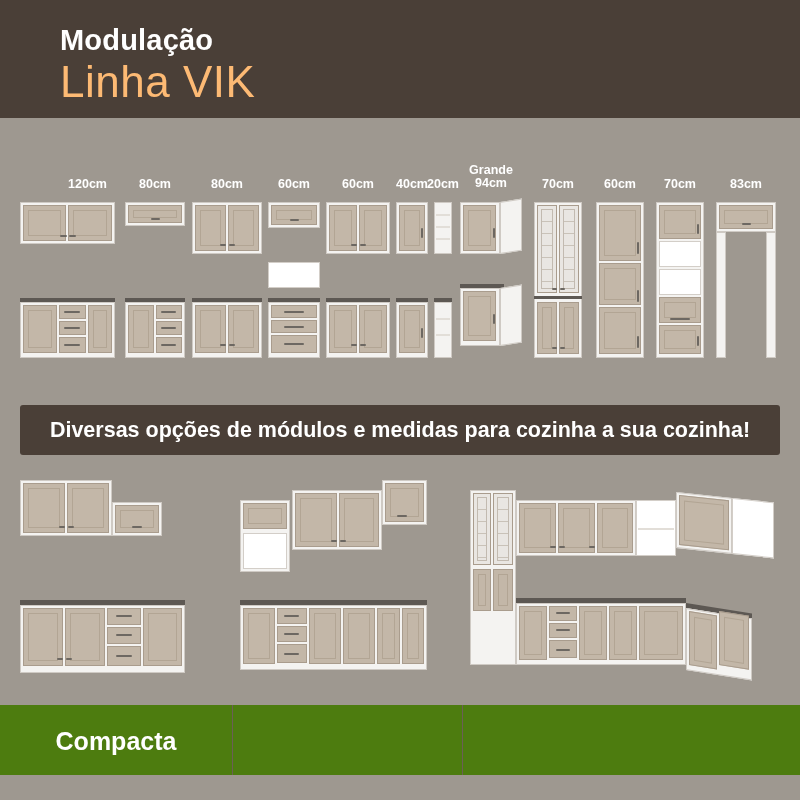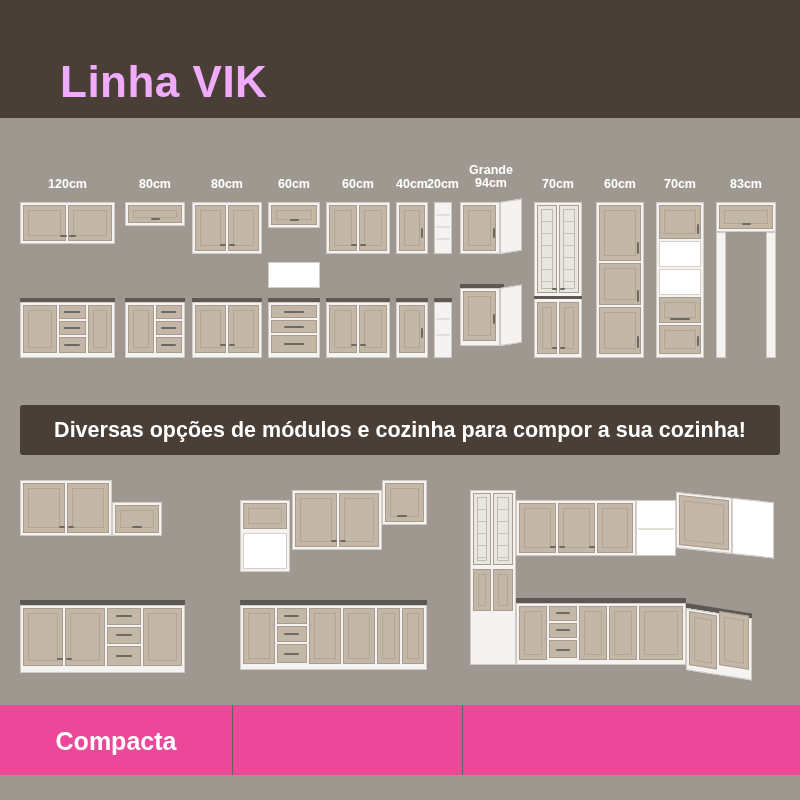--- a/index.html
+++ b/index.html
@@ -84,6 +84,7 @@
 <body>
 
 <div class="header">
+  <div class="sub">Modulação</div>
   <div class="title">Linha VIK</div>
 </div>
 

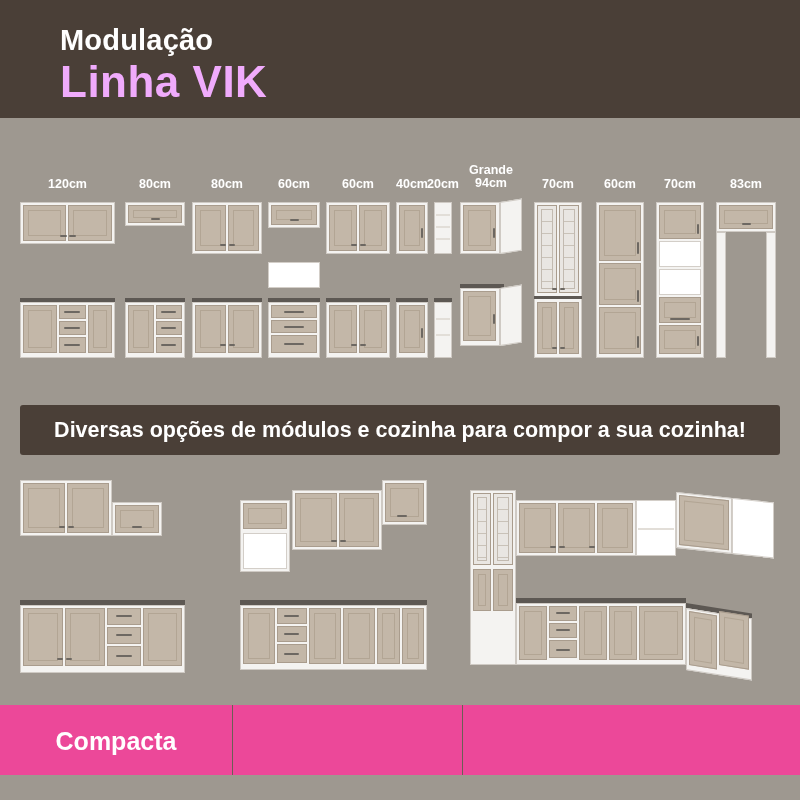--- a/index.html
+++ b/index.html
@@ -21,7 +21,7 @@
   }
   .header .title{
     position:absolute;left:60px;top:57px;
-    color:#f0abfc;font-size:44px;font-weight:bold;letter-spacing:.5px;
+    color:#fdba74;font-size:44px;font-weight:normal;letter-spacing:.5px;
   }
 
   

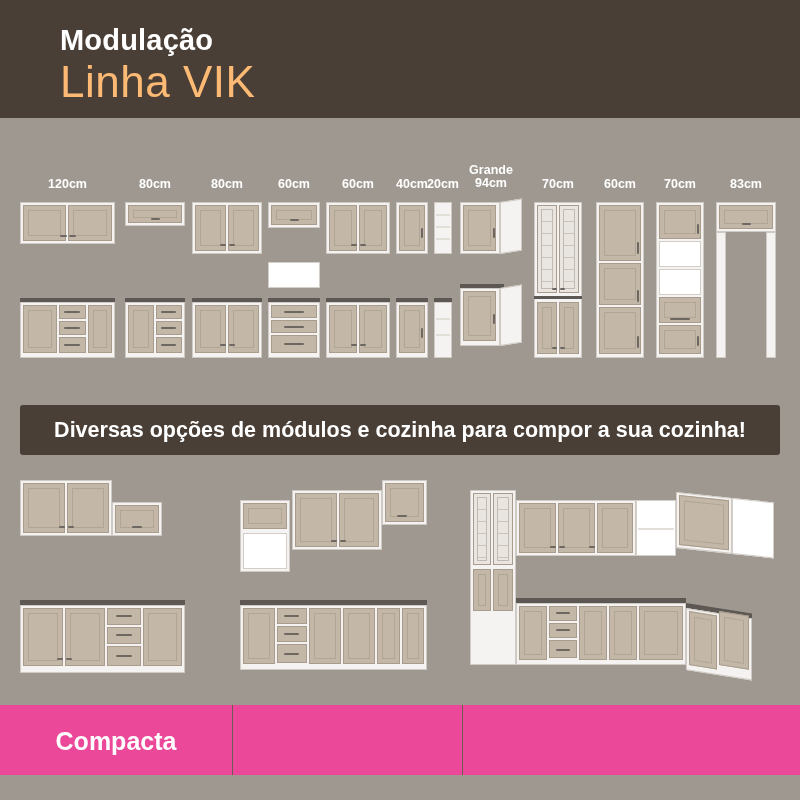--- a/index.html
+++ b/index.html
@@ -91,7 +91,7 @@
 <div class="modules">
 
   <div class="mod" style="left:20px;top:60px;width:95px;">
-    <div class="lbl" style="top:0;">120cm</div>
+    <div class="lbl" style="top:0;margin-left:20px;">120cm</div>
     <div style="position:absolute;left:0;top:24px;width:95px;height:42px;">
       <div class="cab body-wh" style="left:0;top:0;width:95px;height:42px;"></div>
       <div class="cab door" style="left:3px;top:3px;width:43px;height:36px;"></div>

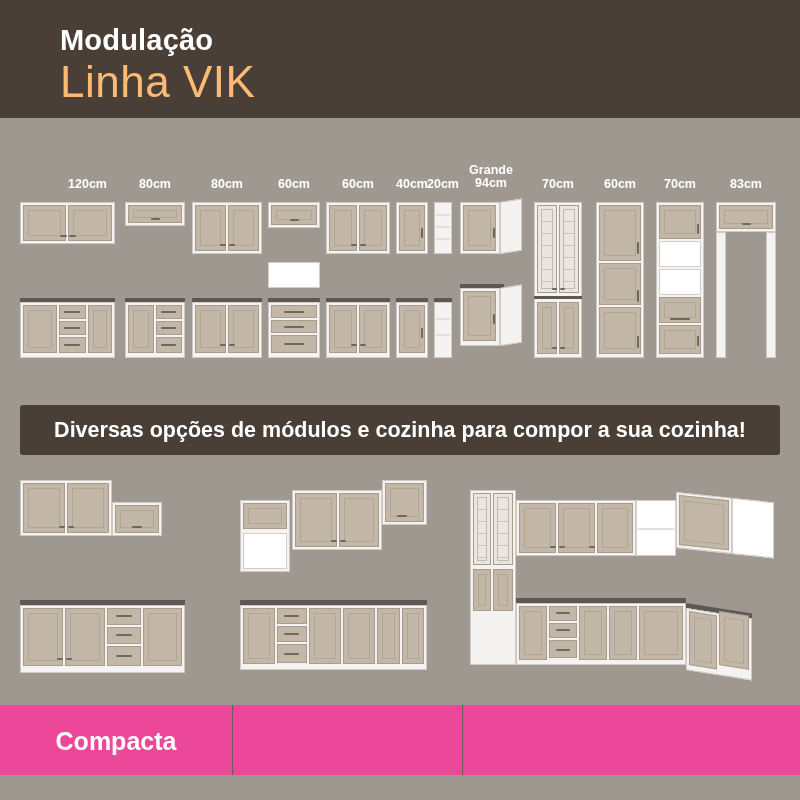--- a/index.html
+++ b/index.html
@@ -302,7 +302,7 @@
 </div>
 
 <div class="banner">
-  <span>Diversas opções de módulos e cozinha para compor a sua cozinha!</span>
+  <span>Diversas opções de módulos e medidas para cozinha a sua cozinha!</span>
 </div>
 
 <div class="sets">

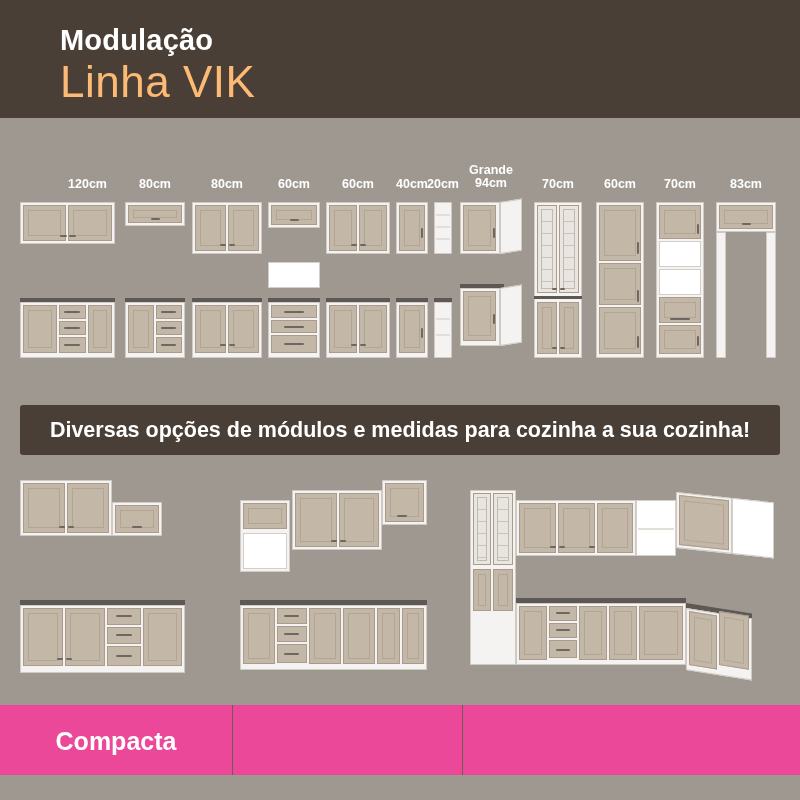--- a/index.html
+++ b/index.html
@@ -73,7 +73,7 @@
   
   .sets{position:absolute;left:0;top:470px;width:800px;height:240px;}
   .setlabels{position:absolute;left:0;top:705px;width:800px;height:70px;
-    background:#ec4899;}
+    background:#4d7c0f;}
   .setlabels .sl{
     position:absolute;top:22px;color:#ffffff;font-size:25px;font-weight:bold;
     text-align:center;

